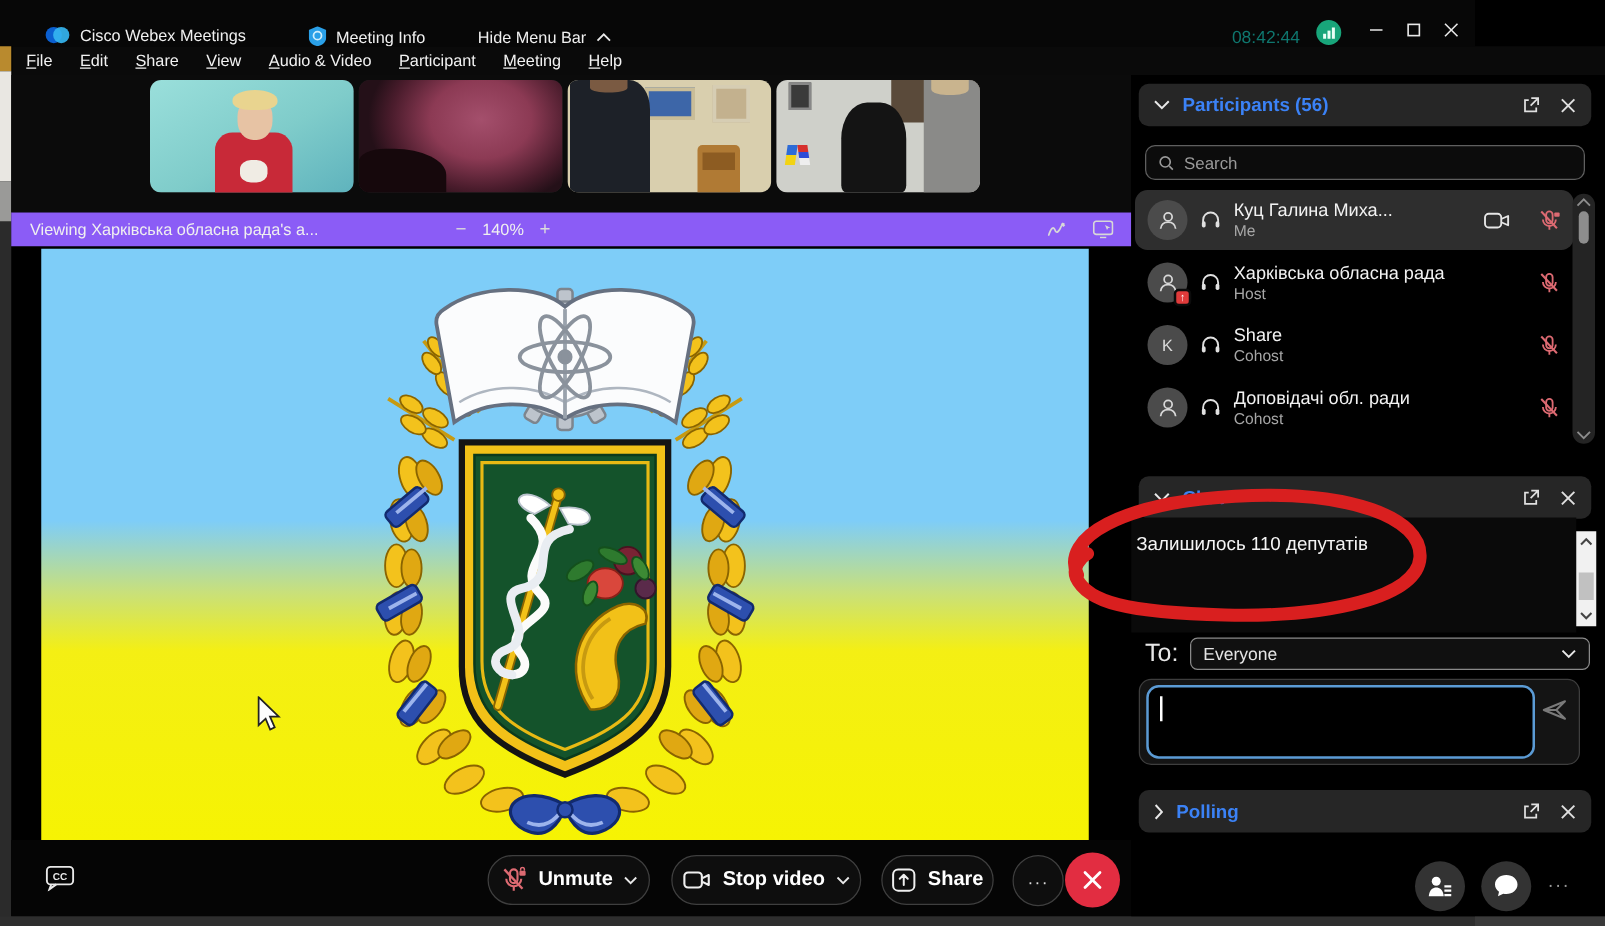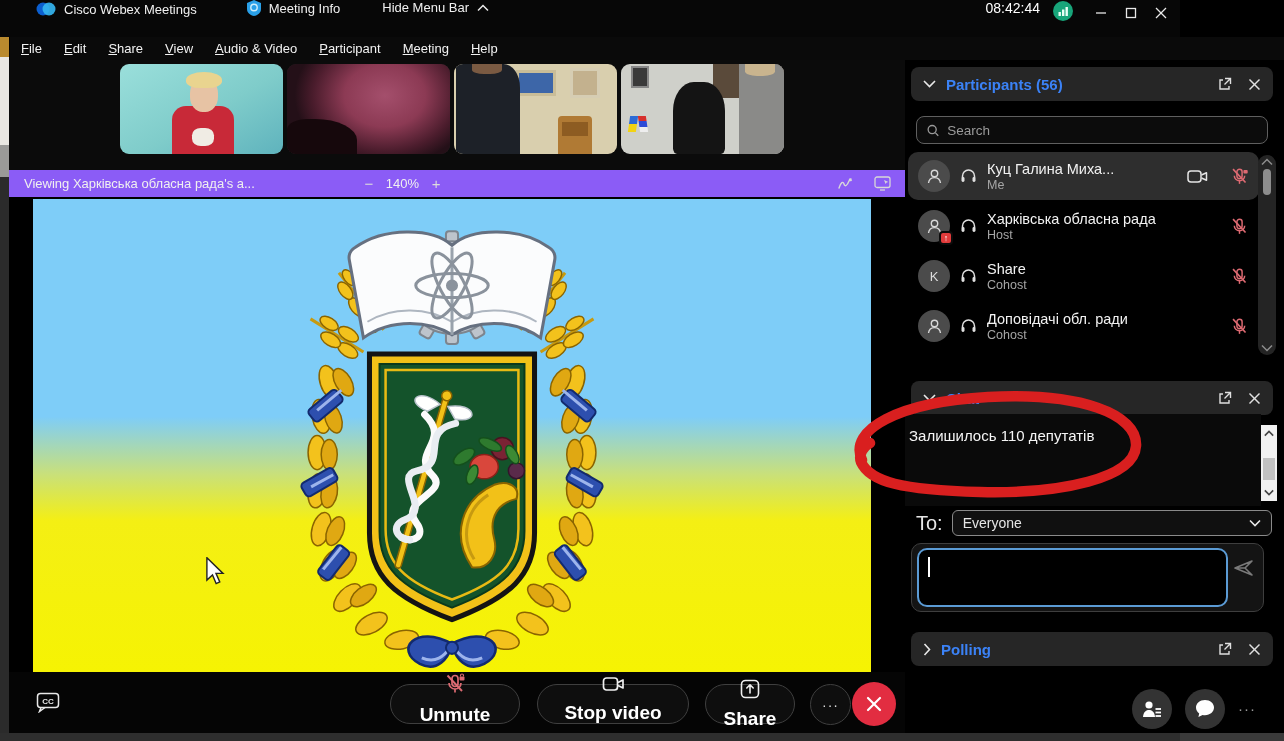--- a/index.html
+++ b/index.html
@@ -12,7 +12,7 @@
   .abs { position:absolute; }
 
   
-  .titlebar { left:0; top:0; width:1180px; height:37px; background:#070707; display:flex; align-items:flex-start; }
+  .titlebar { left:0; top:0; width:1180px; height:37px; background:#070707; display:flex; align-items:flex-end; }
   .tb-item { display:flex; align-items:center; gap:8px; font-size:13px; color:#f0f0f0; }
   .win-btn { width:30px; height:26px; display:flex; align-items:center; justify-content:center; cursor:default; }
 

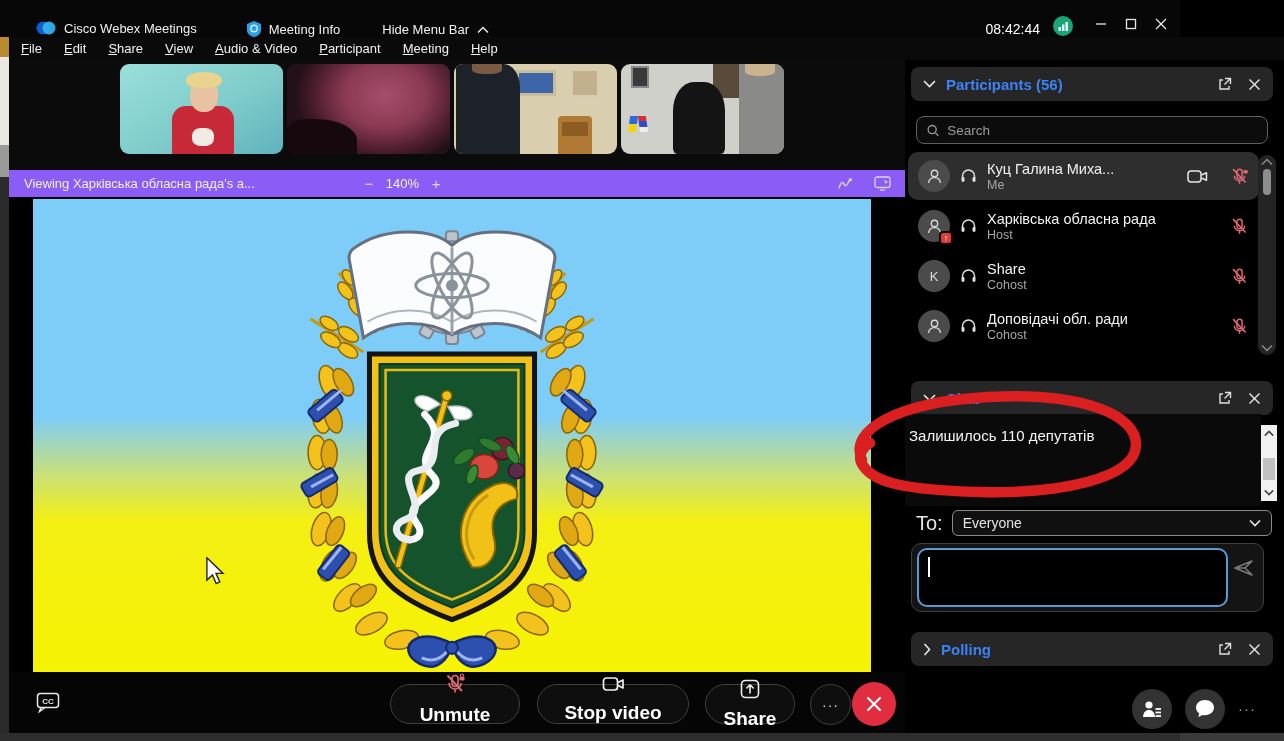--- a/index.html
+++ b/index.html
@@ -126,7 +126,7 @@
       </svg>
     </div>
     <div style="flex:1;"></div>
-    <span style="font-size:14px; color:#ffffff;margin-left:32px;">08:42:44</span>
+    <span style="font-size:14px; color:#0f766e;margin-left:32px;">08:42:44</span>
     <span style="margin:0 12px 0 12px;">
       <svg width="22" height="22" viewBox="0 0 22 22">
         <circle cx="11" cy="11" r="10" fill="#18a57a"></circle>

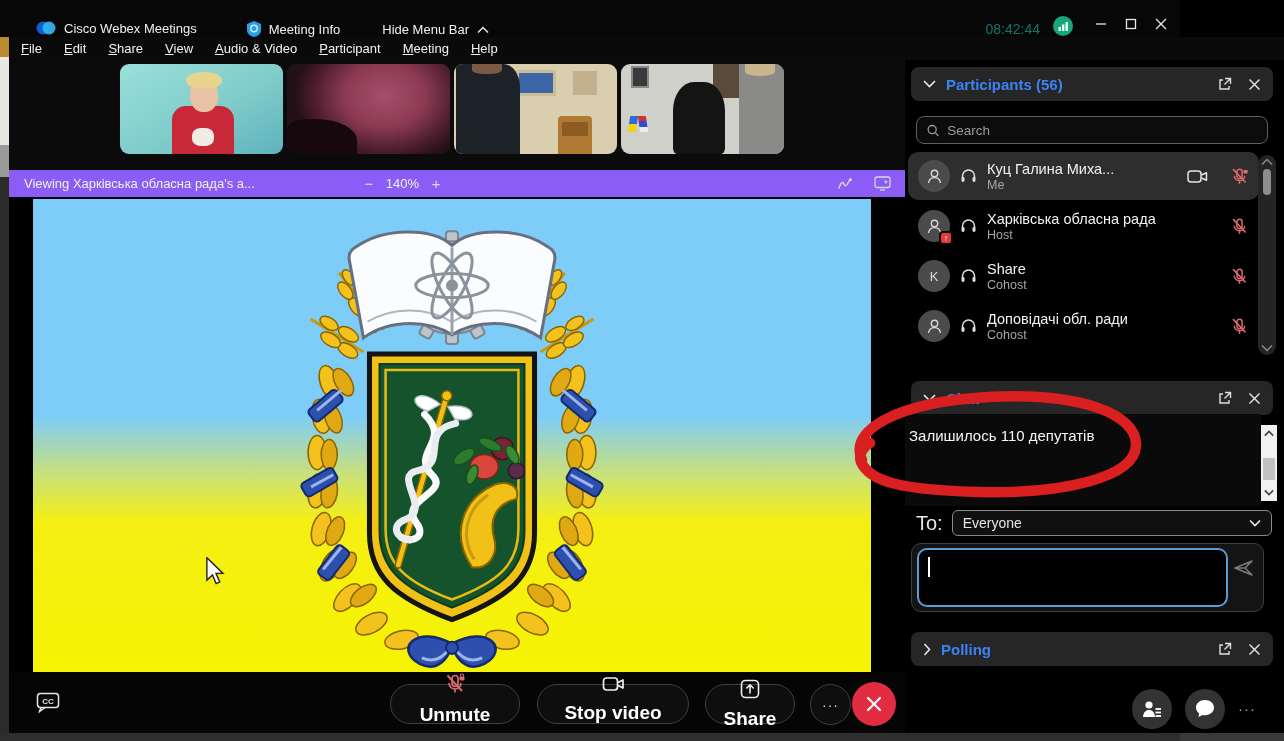--- a/index.html
+++ b/index.html
@@ -43,7 +43,7 @@
   
   .ctrlbar { left:9px; top:672px; width:896px; height:61px; background:#050505; }
   .pill { position:absolute; top:12px; height:40px; border:1px solid #3f3f3f; border-radius:20px; background:#0e0e0e;
-          display:flex; align-items:center; justify-content:center; gap:9px; color:#fff; font-size:19px; font-weight:700;flex-direction:column; }
+          display:flex; align-items:center; justify-content:center; gap:9px; color:#fff; font-size:16px; font-weight:700; }
   .circle-btn { position:absolute; border-radius:50%; display:flex; align-items:center; justify-content:center; }
   .bottom-strip { left:0; top:733px; width:1284px; height:8px; background:#2e2e2e; }
   .bottom-strip2 { left:1180px; top:733px; width:104px; height:8px; background:#3a3a3a; }

